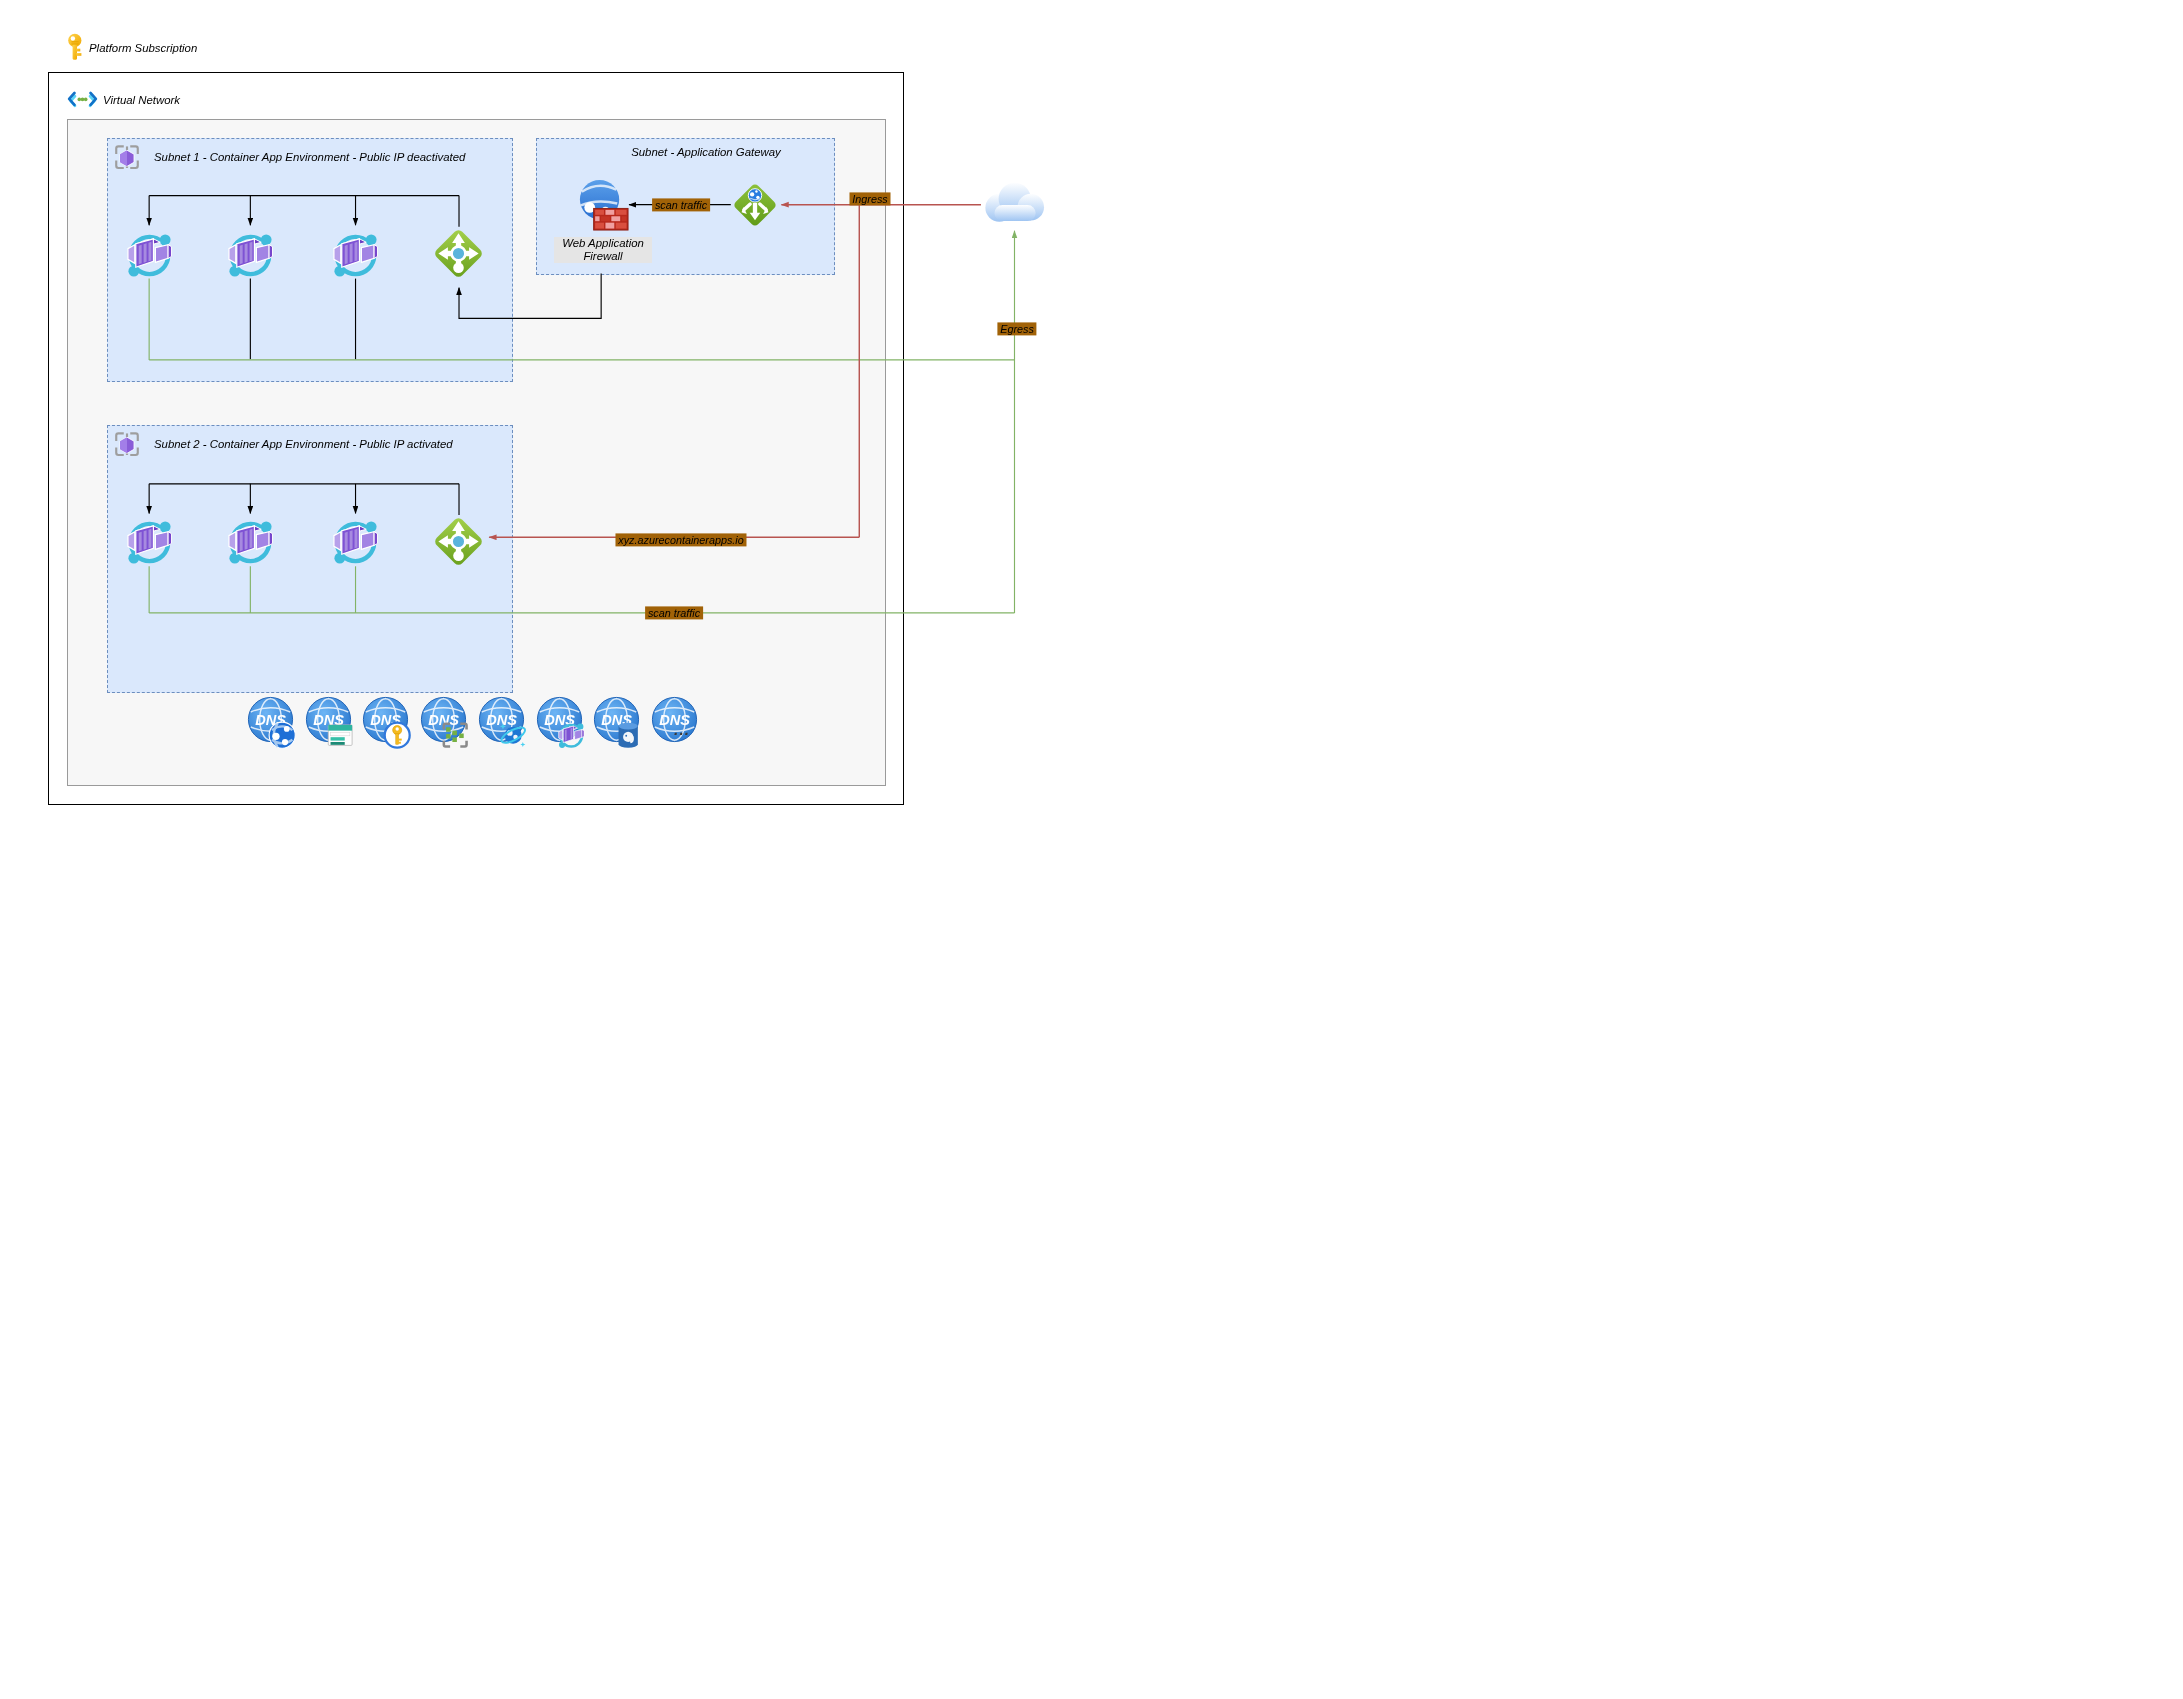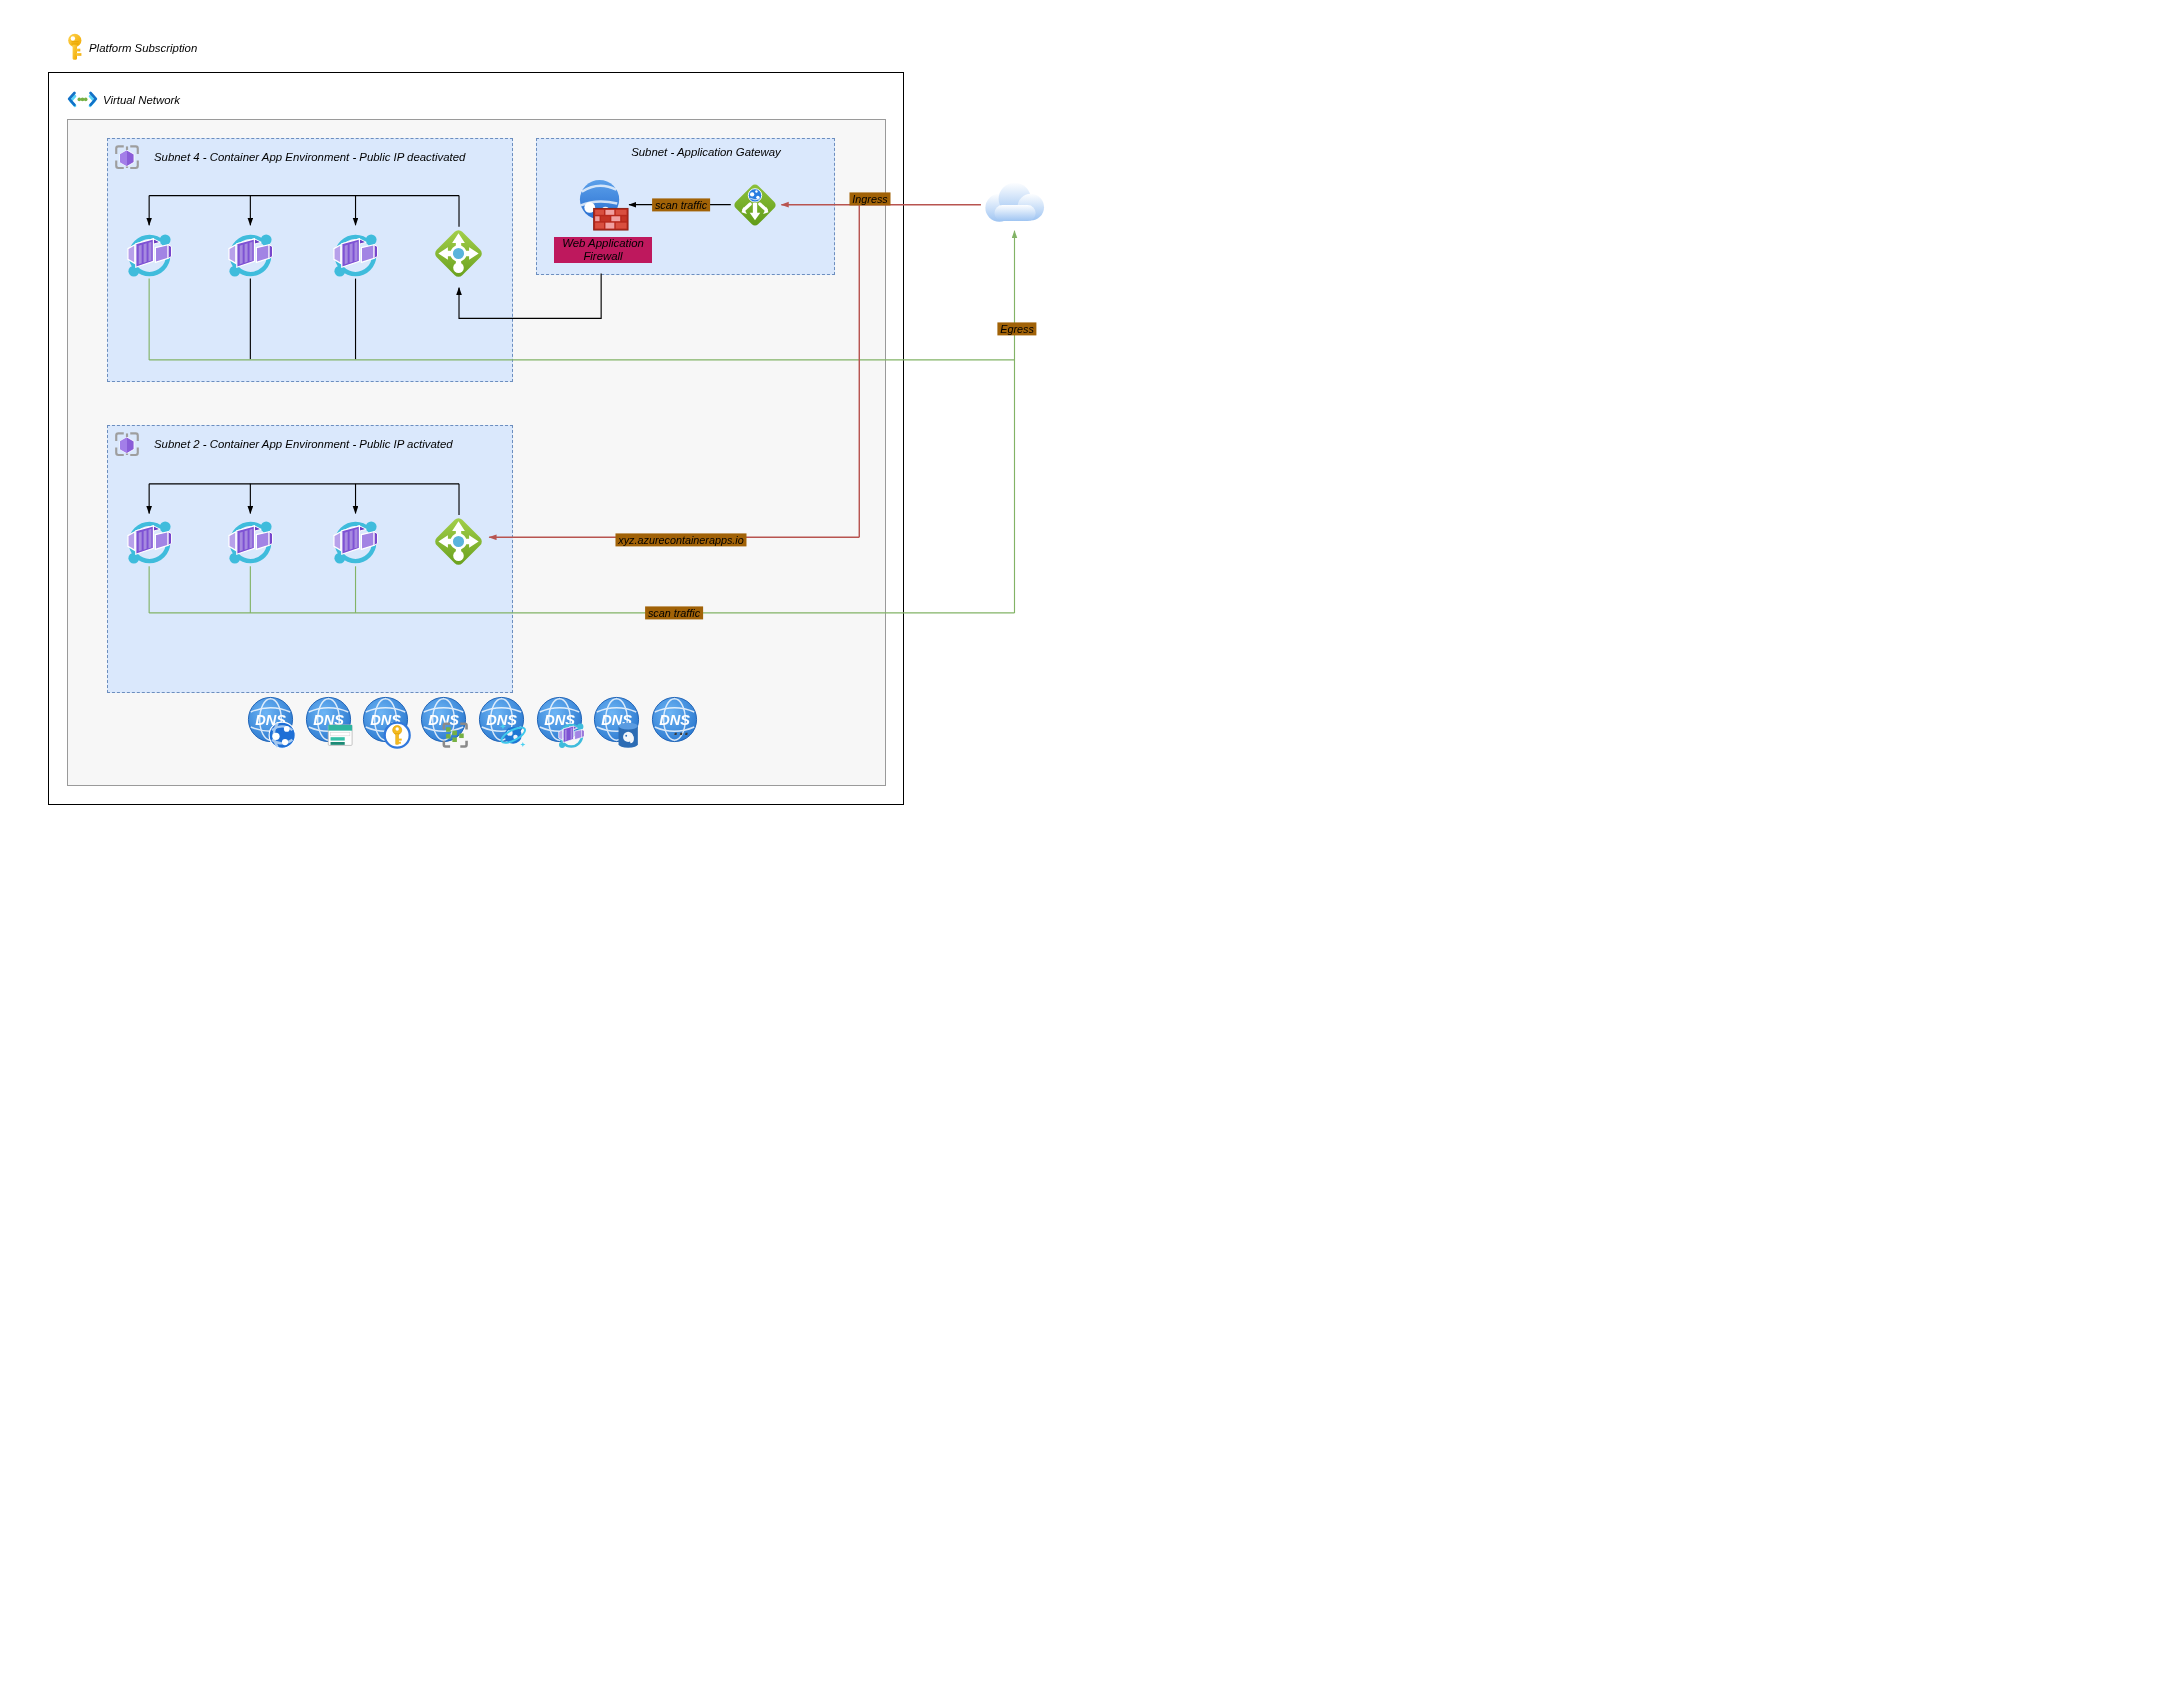--- a/index.html
+++ b/index.html
@@ -89,7 +89,7 @@
       <polygon points="13,20.5 26,13 26,43 13,35.5" fill="#a37ee8"></polygon>
     </svg>
   </div>
-  <div class="abs title s1-title">Subnet 4 - Container App Environment - Public IP deactivated</div>
+  <div class="abs title s1-title">Subnet 1 - Container App Environment - Public IP deactivated</div>
 
   <div class="abs icon" style="left:113px;top:430px;width:28px;height:28.4px;">
     <svg width="28" height="28.4" viewBox="0 0 52 52">

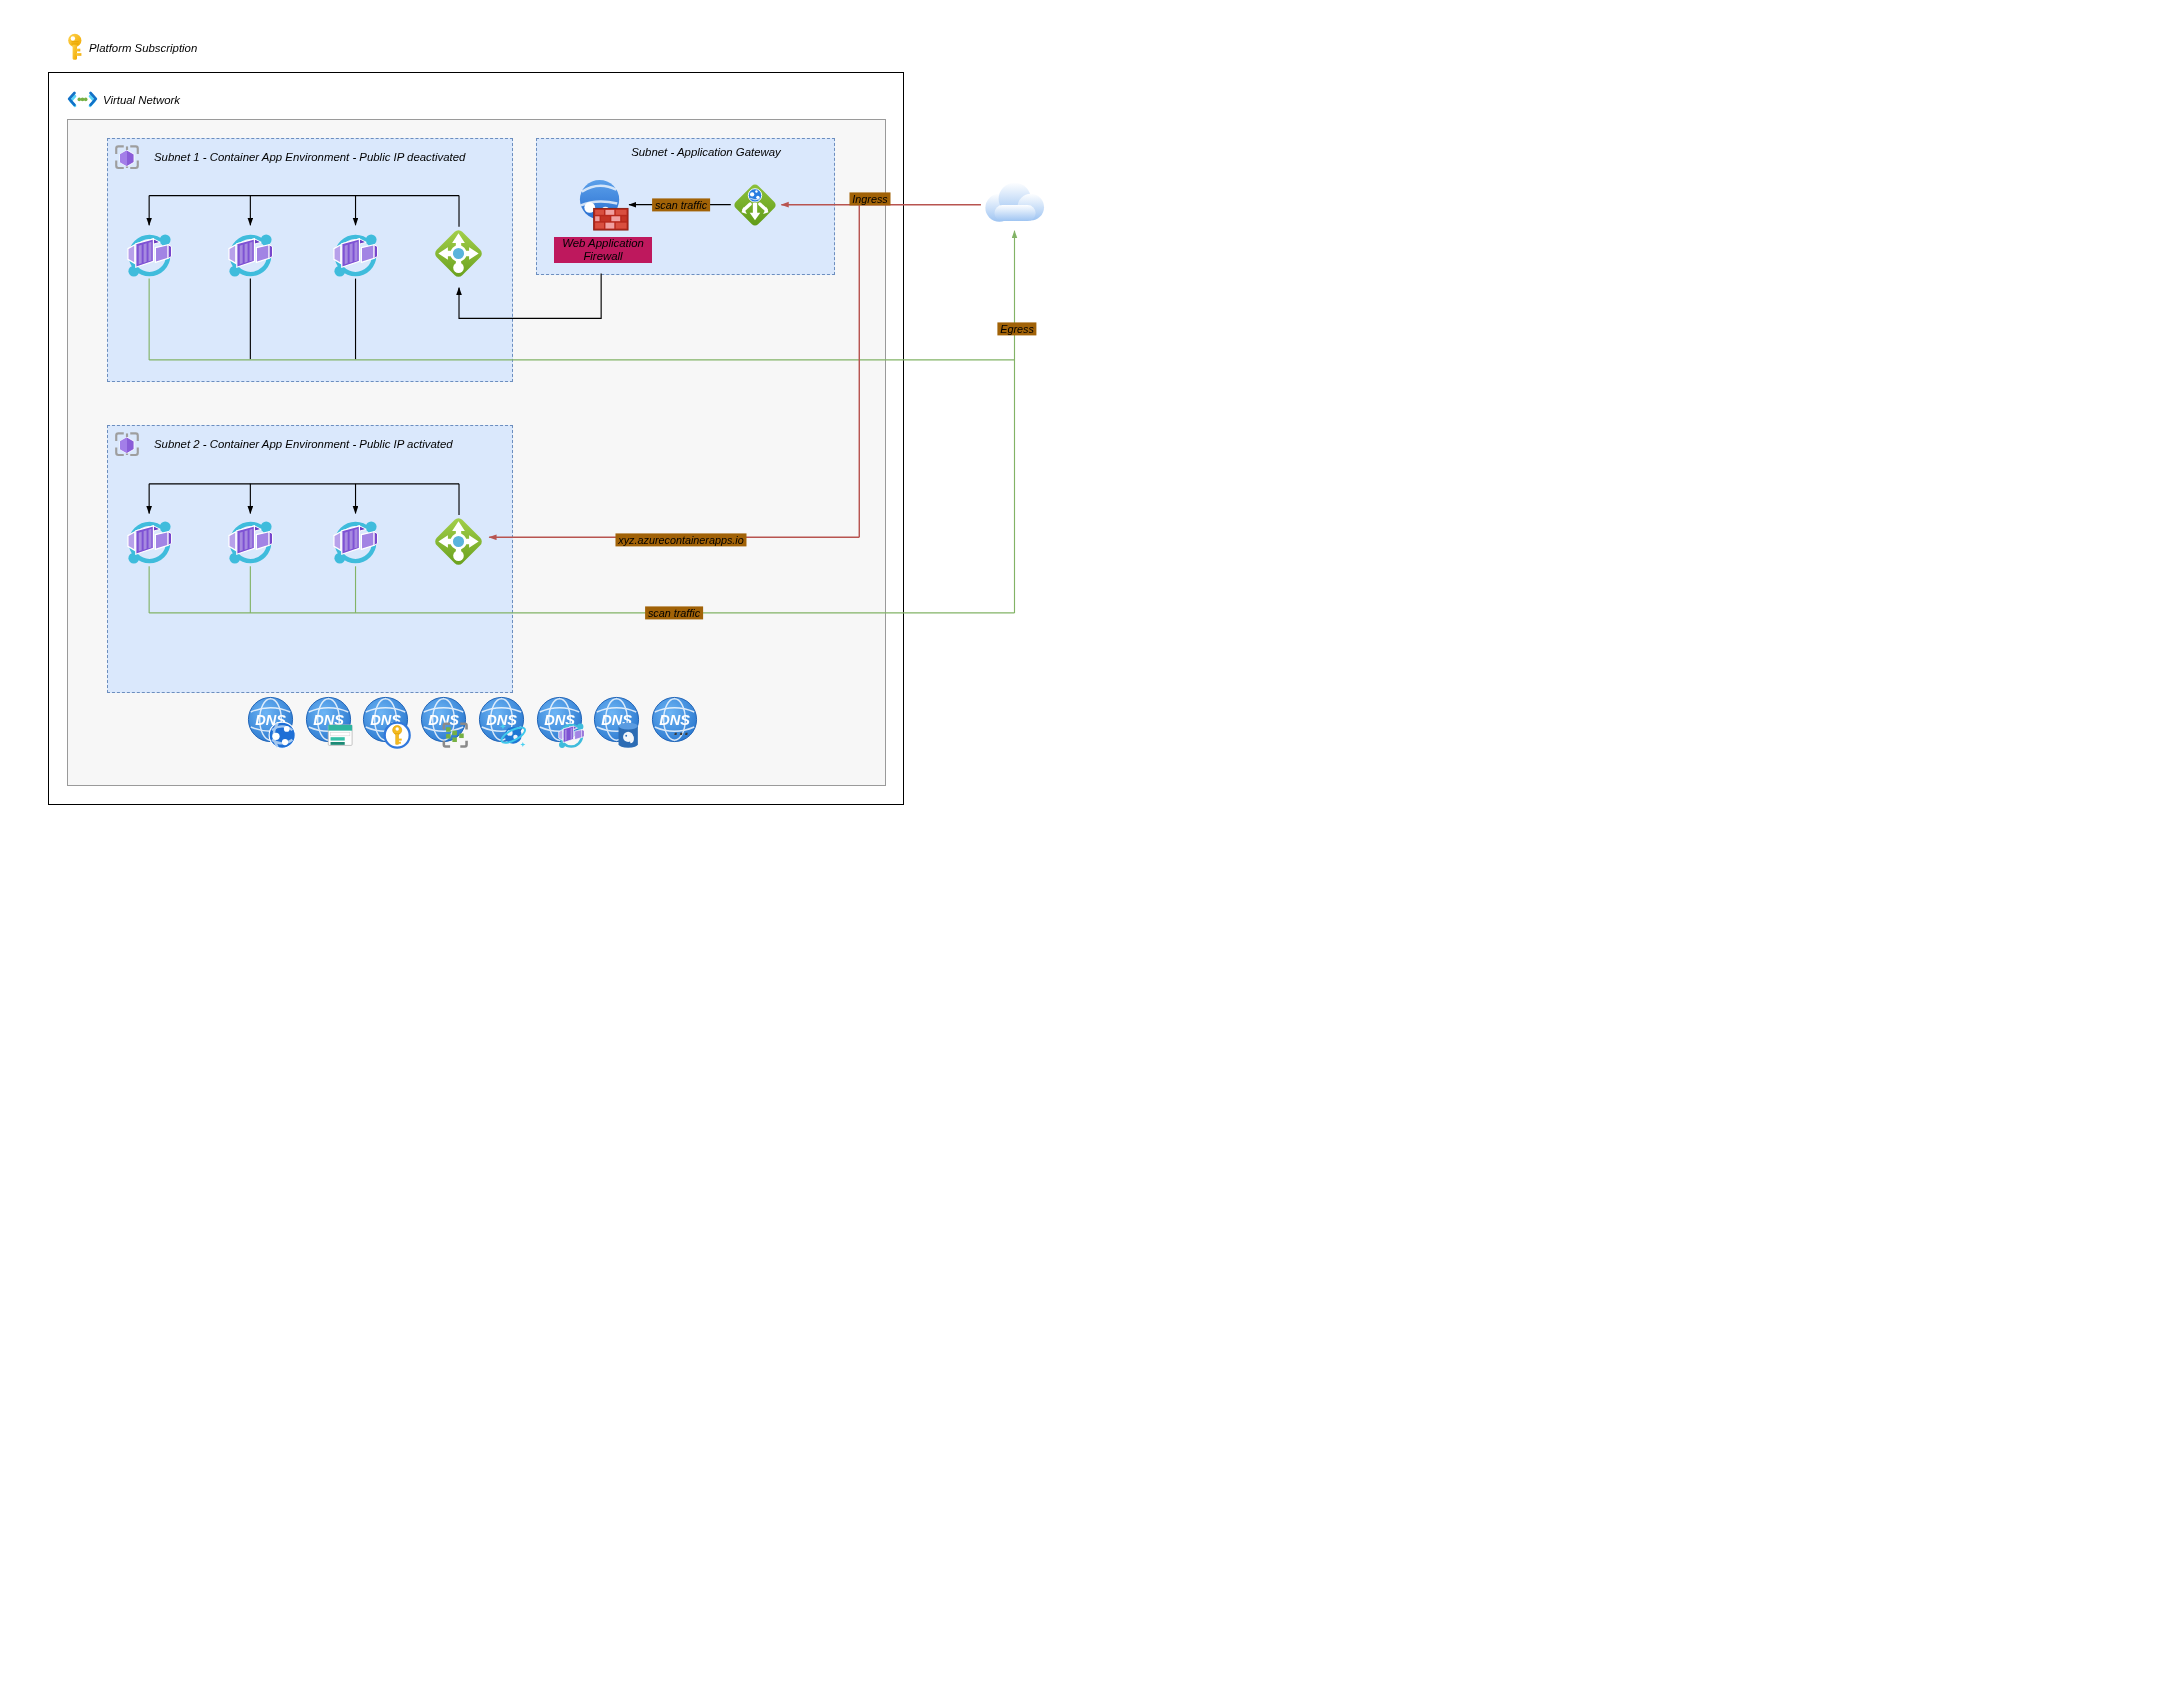--- a/index.html
+++ b/index.html
@@ -19,7 +19,7 @@
   .s1-title{left:154px;top:151px;}
   .s2-title{left:154px;top:438px;text-align:center;}
   .gw-title{left:536px;top:146px;width:340px;text-align:center;}
-  .waf-label{left:554px;top:237px;width:98px;text-align:center;background:#be185d;font-size:11.4px;line-height:13px;}
+  .waf-label{left:554px;top:237px;width:98px;text-align:center;background:#e5e5e5;font-size:11.4px;line-height:13px;}
   
   .line-label{transform:translate(-50%,-50%);background:#a16207;padding:0.6px 2.8px;font-size:10.8px;white-space:nowrap;z-index:6;}
   .svg-layer{left:0;top:0;width:1092px;height:850px;z-index:3;}

